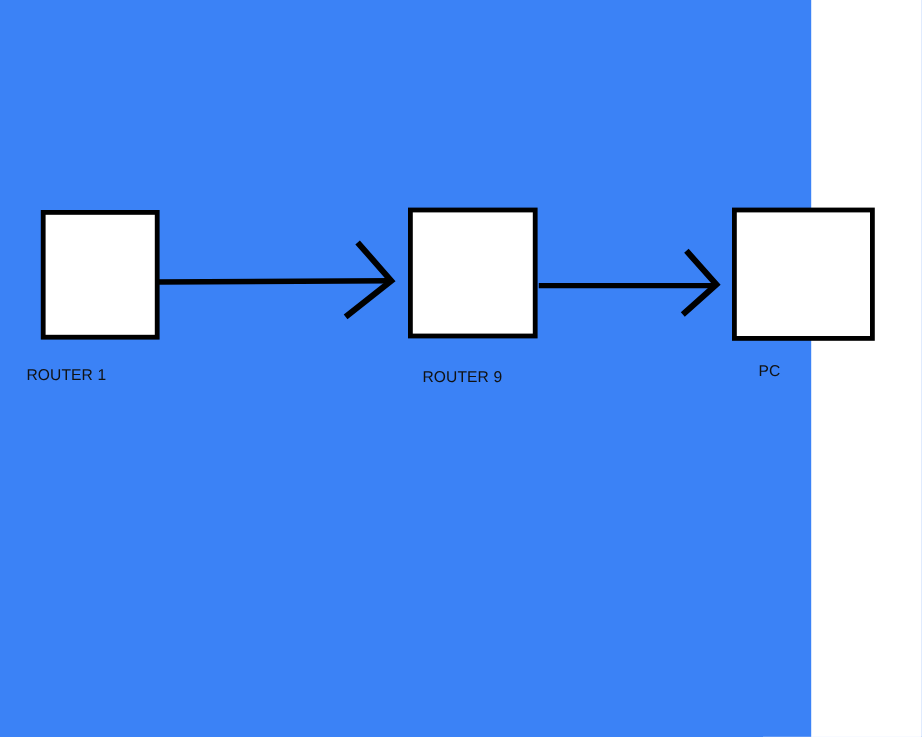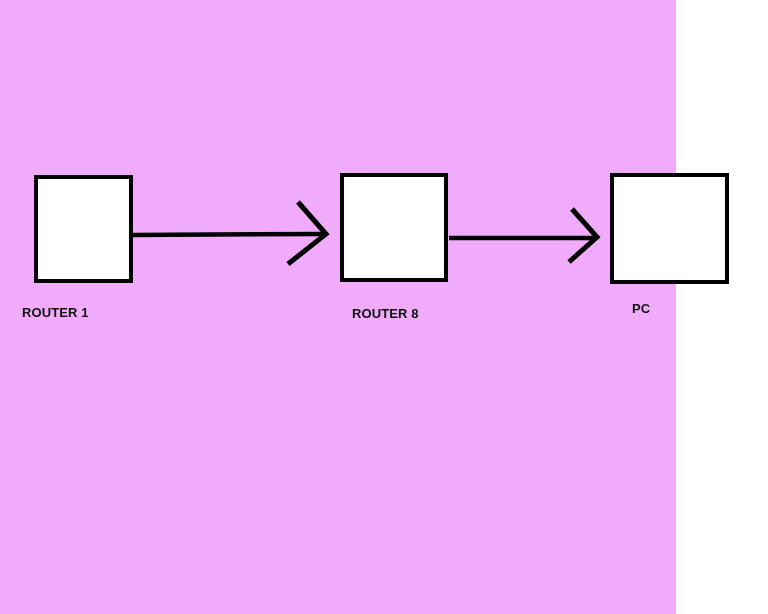--- a/index.html
+++ b/index.html
@@ -18,8 +18,7 @@
     position: relative;
     width: 676px;
     height: 614px;
-    background: #f0abfc;
-    font-weight: bold;
+    background: #3b82f6;
   }
   #diagram-svg {
     position: absolute;

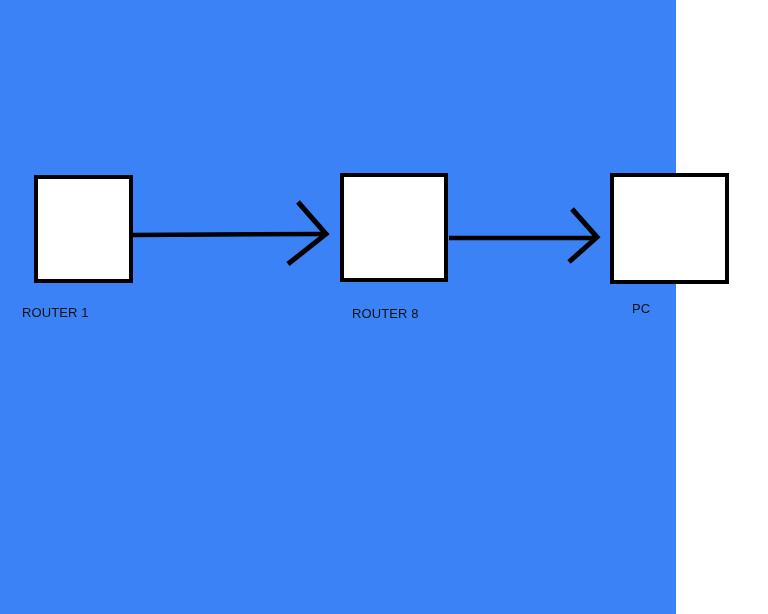--- a/index.html
+++ b/index.html
@@ -83,7 +83,7 @@
 
   <div class="node-label" style="left:22px; top:306px;">ROUTER 1</div>
 
-  <div class="node-label" style="left:352px; top:307px;">ROUTER 8</div>
+  <div class="node-label" style="left:352px; top:307px;">ROUTER 9</div>
 
   <div class="node-label" style="left:632px; top:302px;">PC</div>
 

